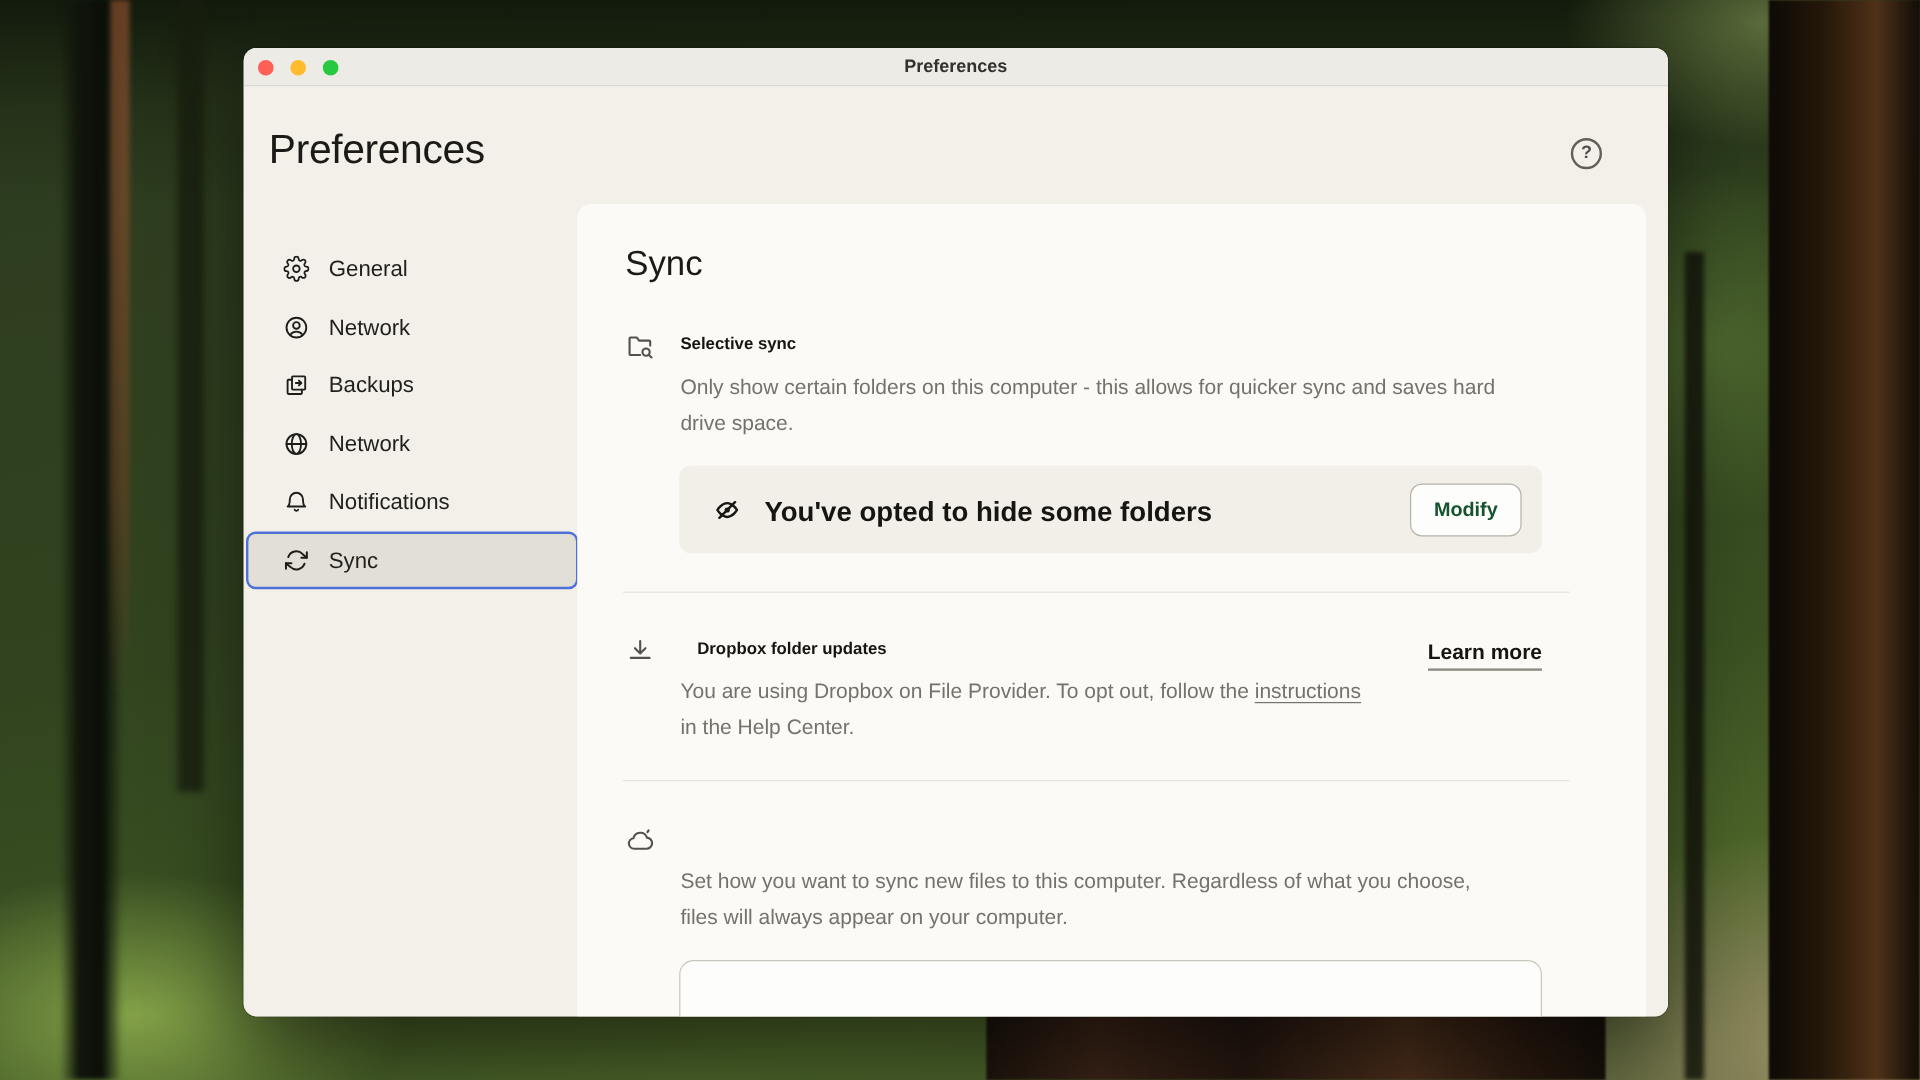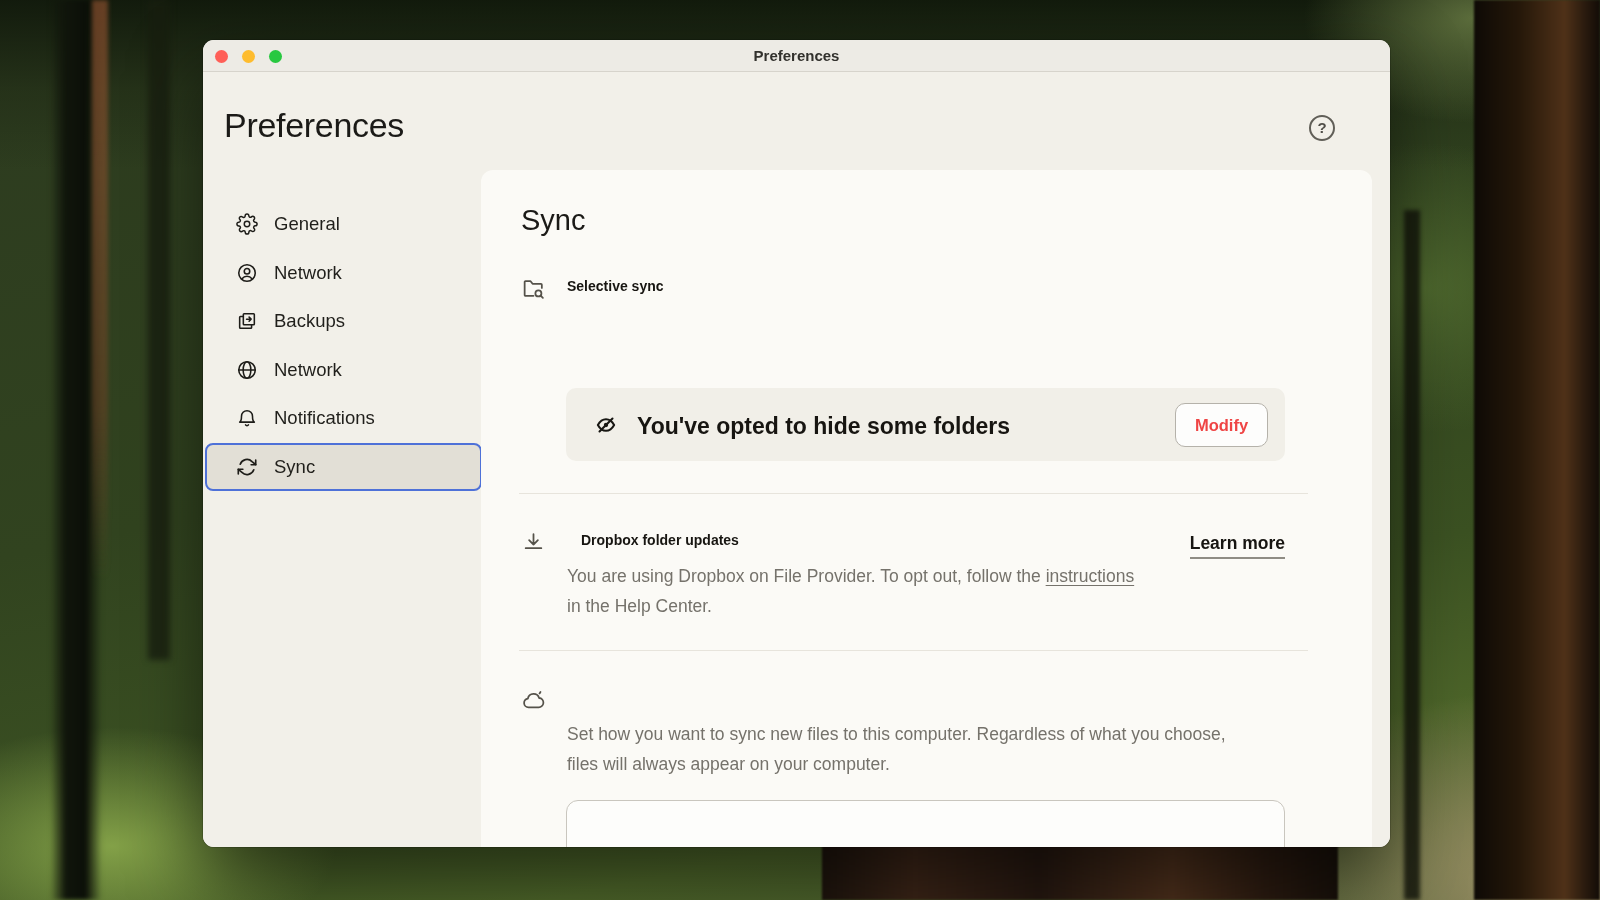--- a/index.html
+++ b/index.html
@@ -211,6 +211,7 @@
             </svg>
         </span>
         <div class="section-title" style="left:86px; top:108px;">Selective sync</div>
+        <p class="section-desc" style="left:86px; top:138px; width:692px;">Only show certain folders on this computer - this allows for quicker sync and saves hard drive space.</p>
 
         <div class="banner">
           <span class="icon">

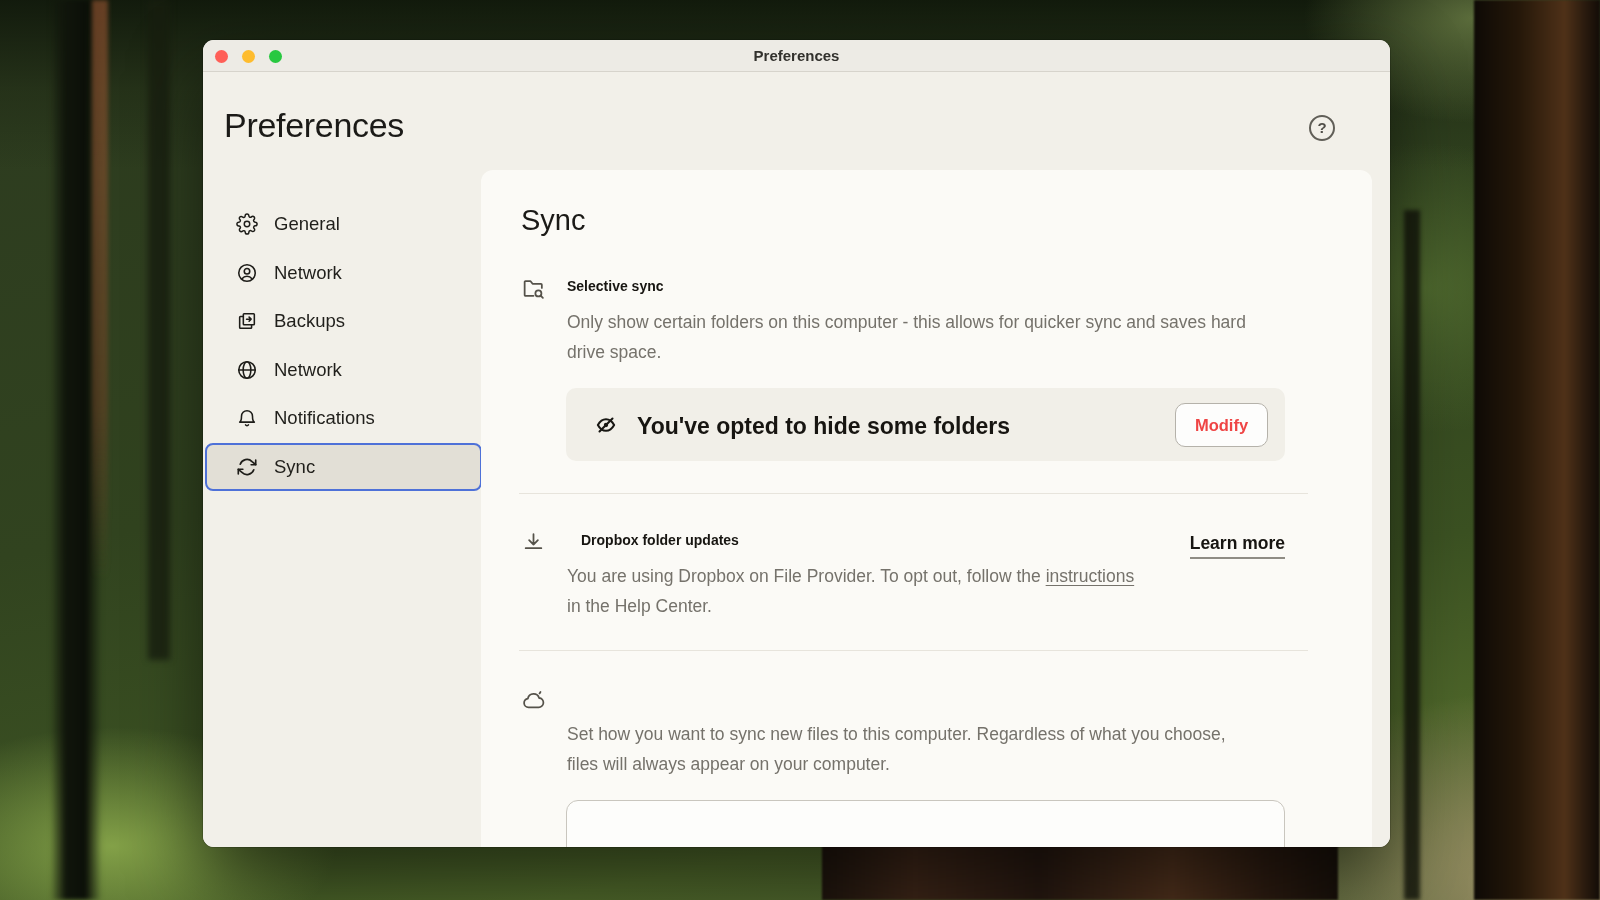--- a/index.html
+++ b/index.html
@@ -95,7 +95,7 @@
   .modify-button {
     position: absolute; right: 17px; top: 15px; width: 93px; height: 44px;
     background: #fdfdfc; border: 1px solid #b5b2aa; border-radius: 10px;
-    font-family: inherit; font-size: 16.5px; font-weight: 600; color: #ef4444; cursor: pointer;
+    font-family: inherit; font-size: 16.5px; font-weight: 600; color: #14532d; cursor: pointer;
   }
 
   .divider { position: absolute; left: 38px; width: 789px; height: 1px; background: #e7e4dc; }

